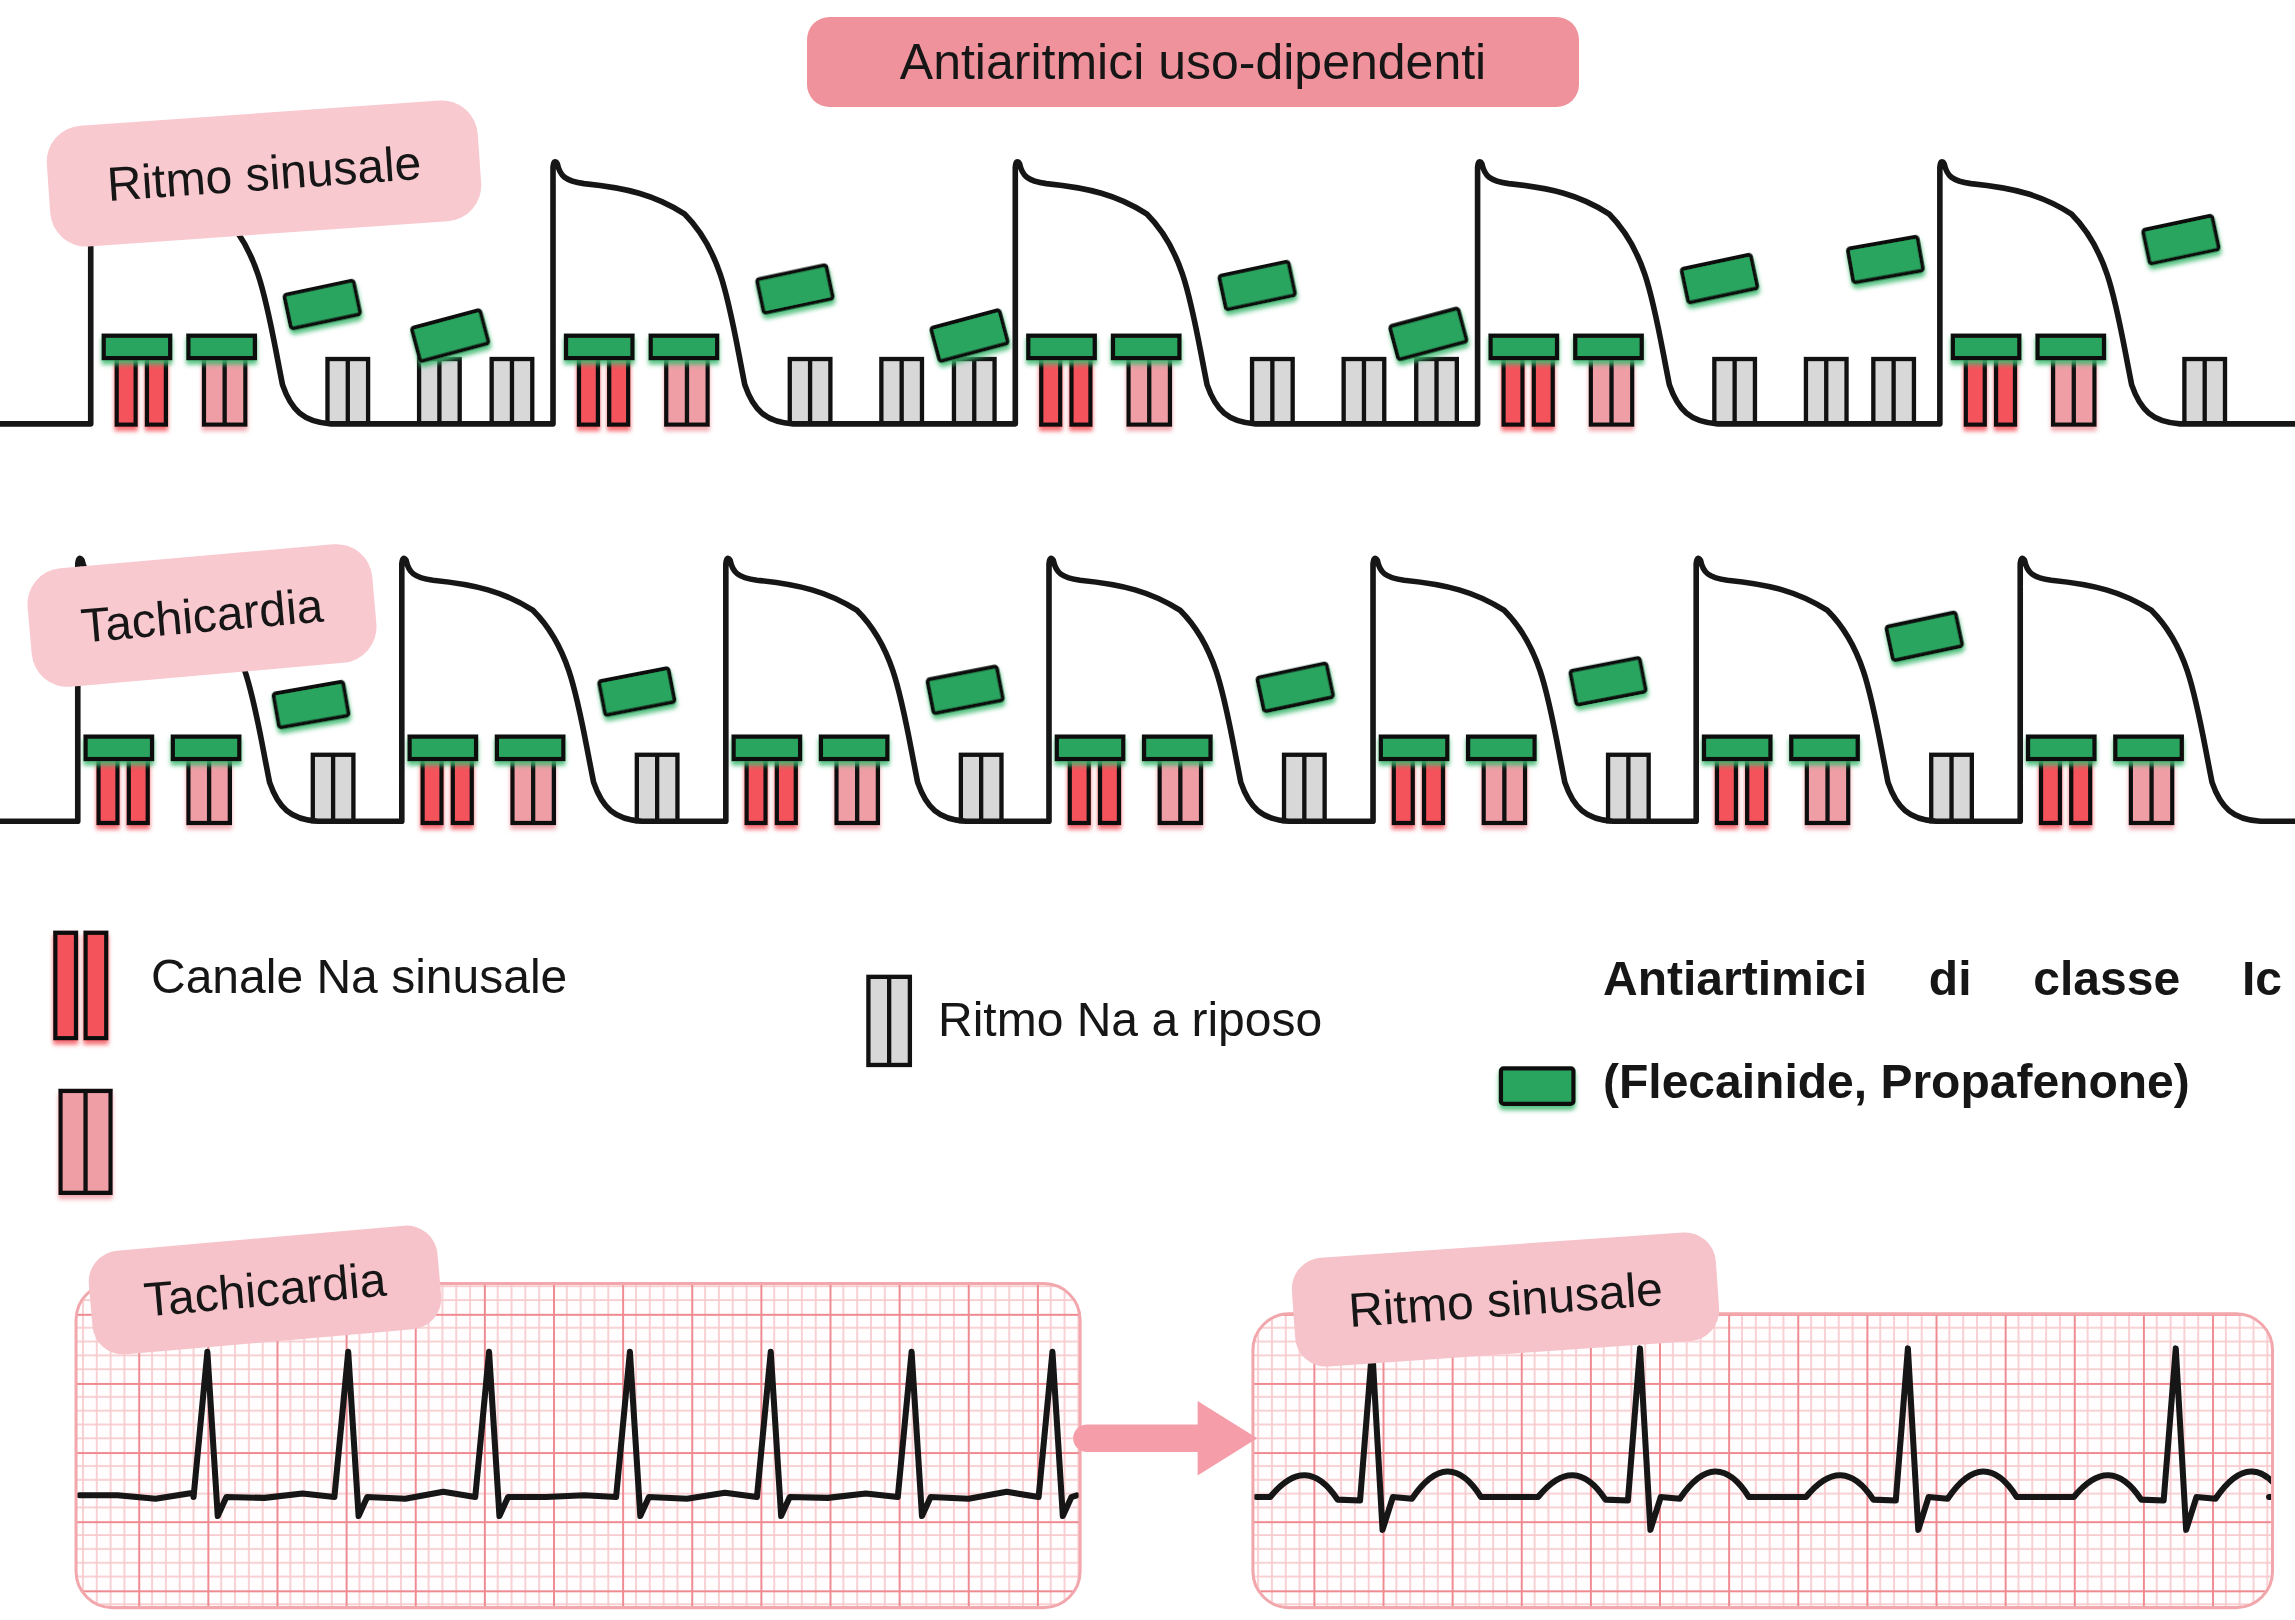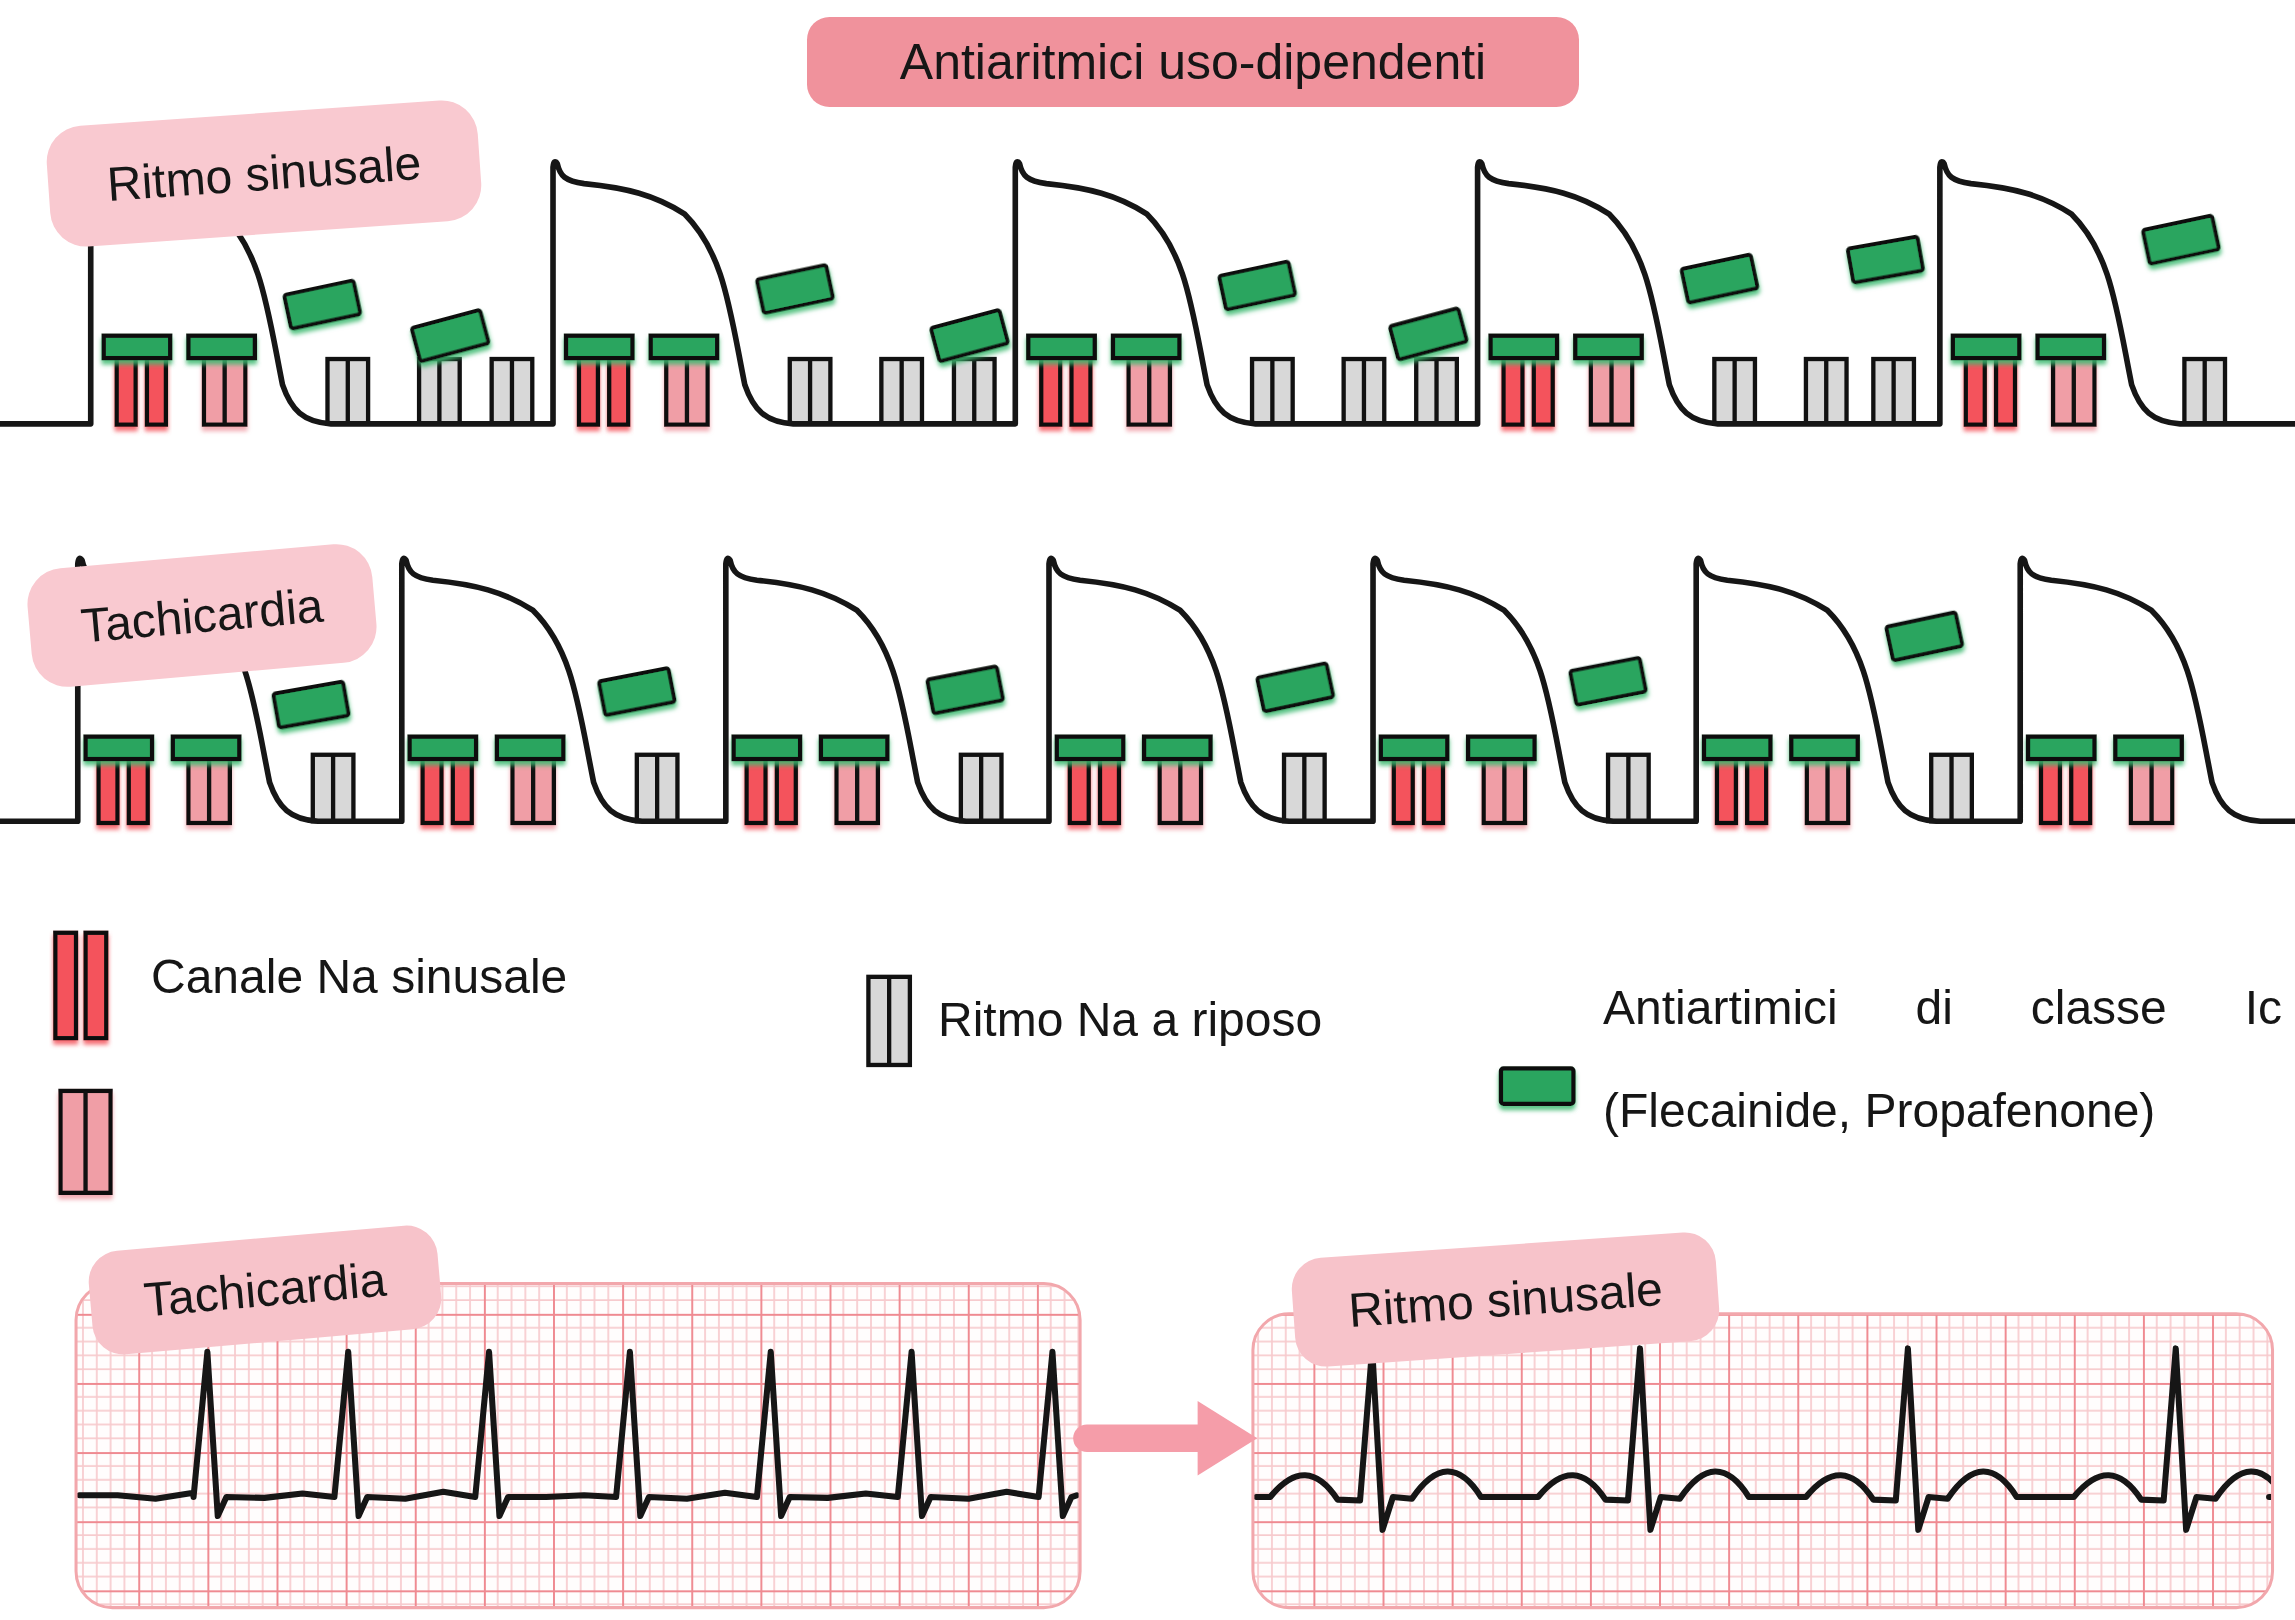--- a/index.html
+++ b/index.html
@@ -329,7 +329,7 @@
   <div class="legend-label" id="lbl0" style="left: 151px; top: 953px;">Canale Na sinusale</div>
   <div class="legend-label" id="lbl2" style="left: 938px; top: 996px;">Ritmo Na a riposo</div>
 
-  <div class="legend-block" id="lbl3" style="left: 1603px; top: 984px; width: 679px;">
+  <div class="legend-block" id="lbl3" style="left: 1603px; top: 955px; width: 679px; font-weight: bold;">
     <div class="just">Antiartimici di classe Ic</div>
     <div class="l2">(Flecainide, Propafenone)</div>
   </div>

